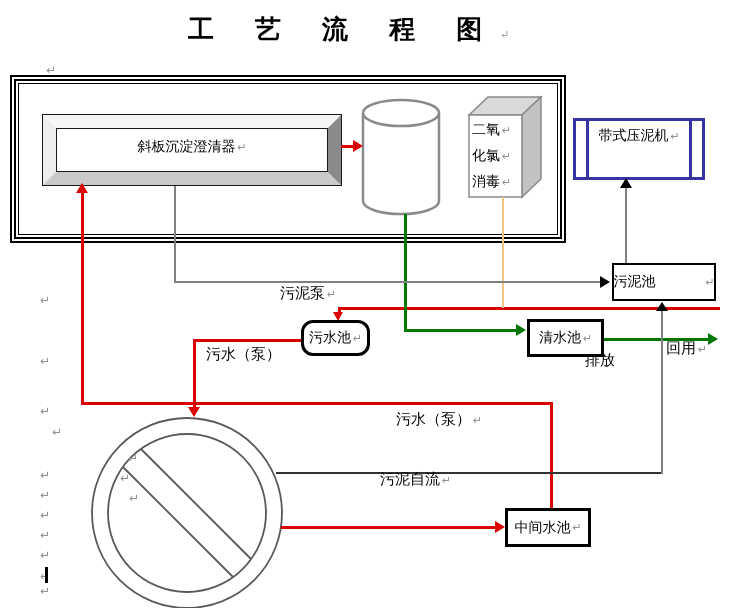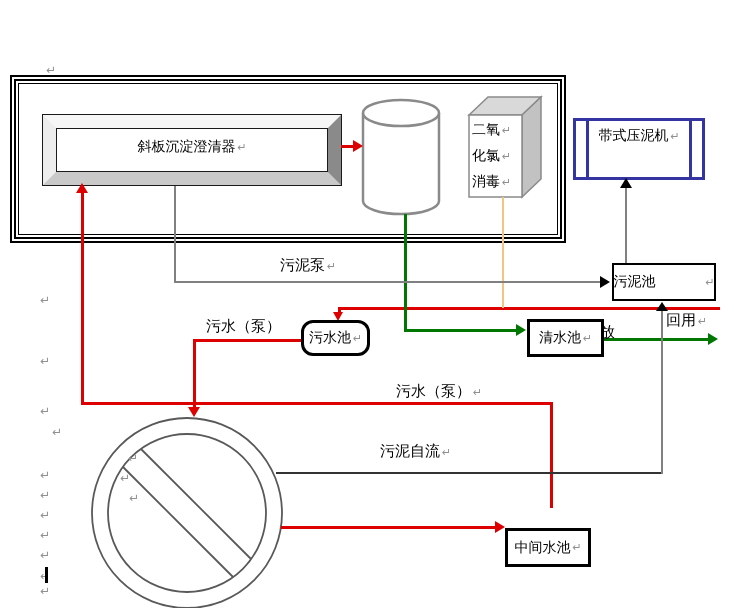--- a/index.html
+++ b/index.html
@@ -115,6 +115,7 @@
 
 <div id="canvas">
 
+  <div id="title"><span>工 艺 流 程 图</span><span class="rm">↵</span></div>
 
   <div class="ln red" id="r1h"></div>
   <div class="ah" id="r1a"></div>

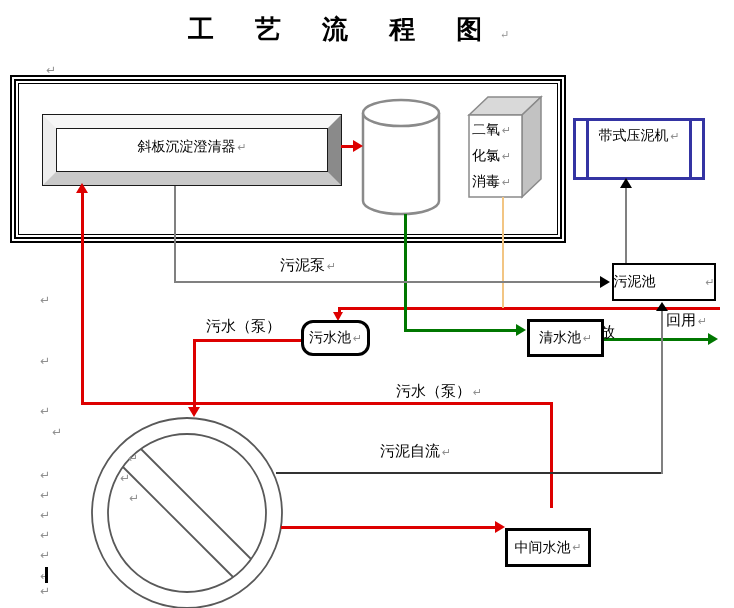--- a/index.html
+++ b/index.html
@@ -53,7 +53,7 @@
   #flot-text{position:absolute;left:136px;top:513px;font-size:14px;white-space:nowrap;z-index:3;}
 
   
-  .flbl{position:absolute;font-size:15px;white-space:nowrap;z-index:6;}
+  .flbl{position:absolute;font-size:15px;white-space:nowrap;z-index:6;margin-top:28px;}
   #l-sludgepump{left:280px;top:256px;}
   #l-sewage1{left:206px;top:317px;}
   #l-sewage2{left:396px;top:382px;}

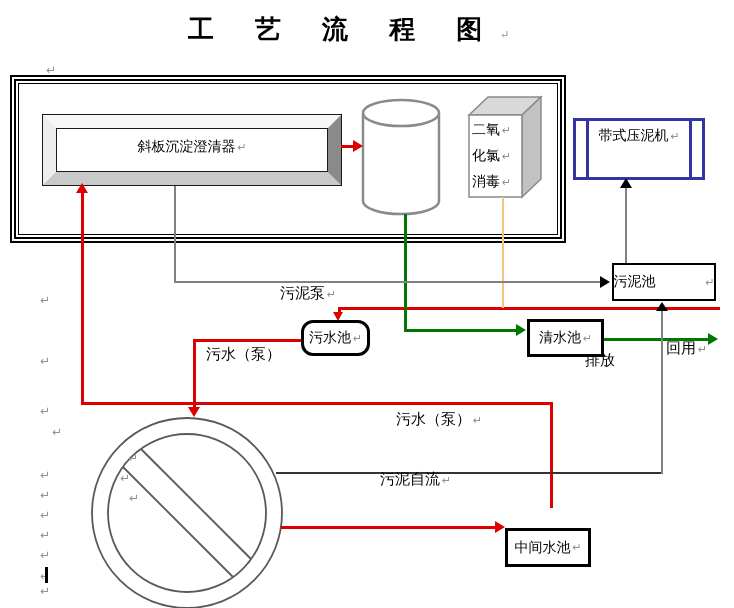--- a/index.html
+++ b/index.html
@@ -46,7 +46,7 @@
   #sludgepool{left:612px;top:263px;width:100px;height:34px;border-width:2px;gap:48px;}
   #sewagepool{left:301px;top:320px;width:63px;height:30px;border-radius:12px;}
   #cleanpool {left:527px;top:319px;width:71px;height:32px;}
-  #interpool {left:505px;top:528px;width:80px;height:33px;}
+  #interpool {left:505px;top:508px;width:80px;height:33px;}
 
   
   #circle{position:absolute;left:89px;top:415px;width:198px;height:198px;}

